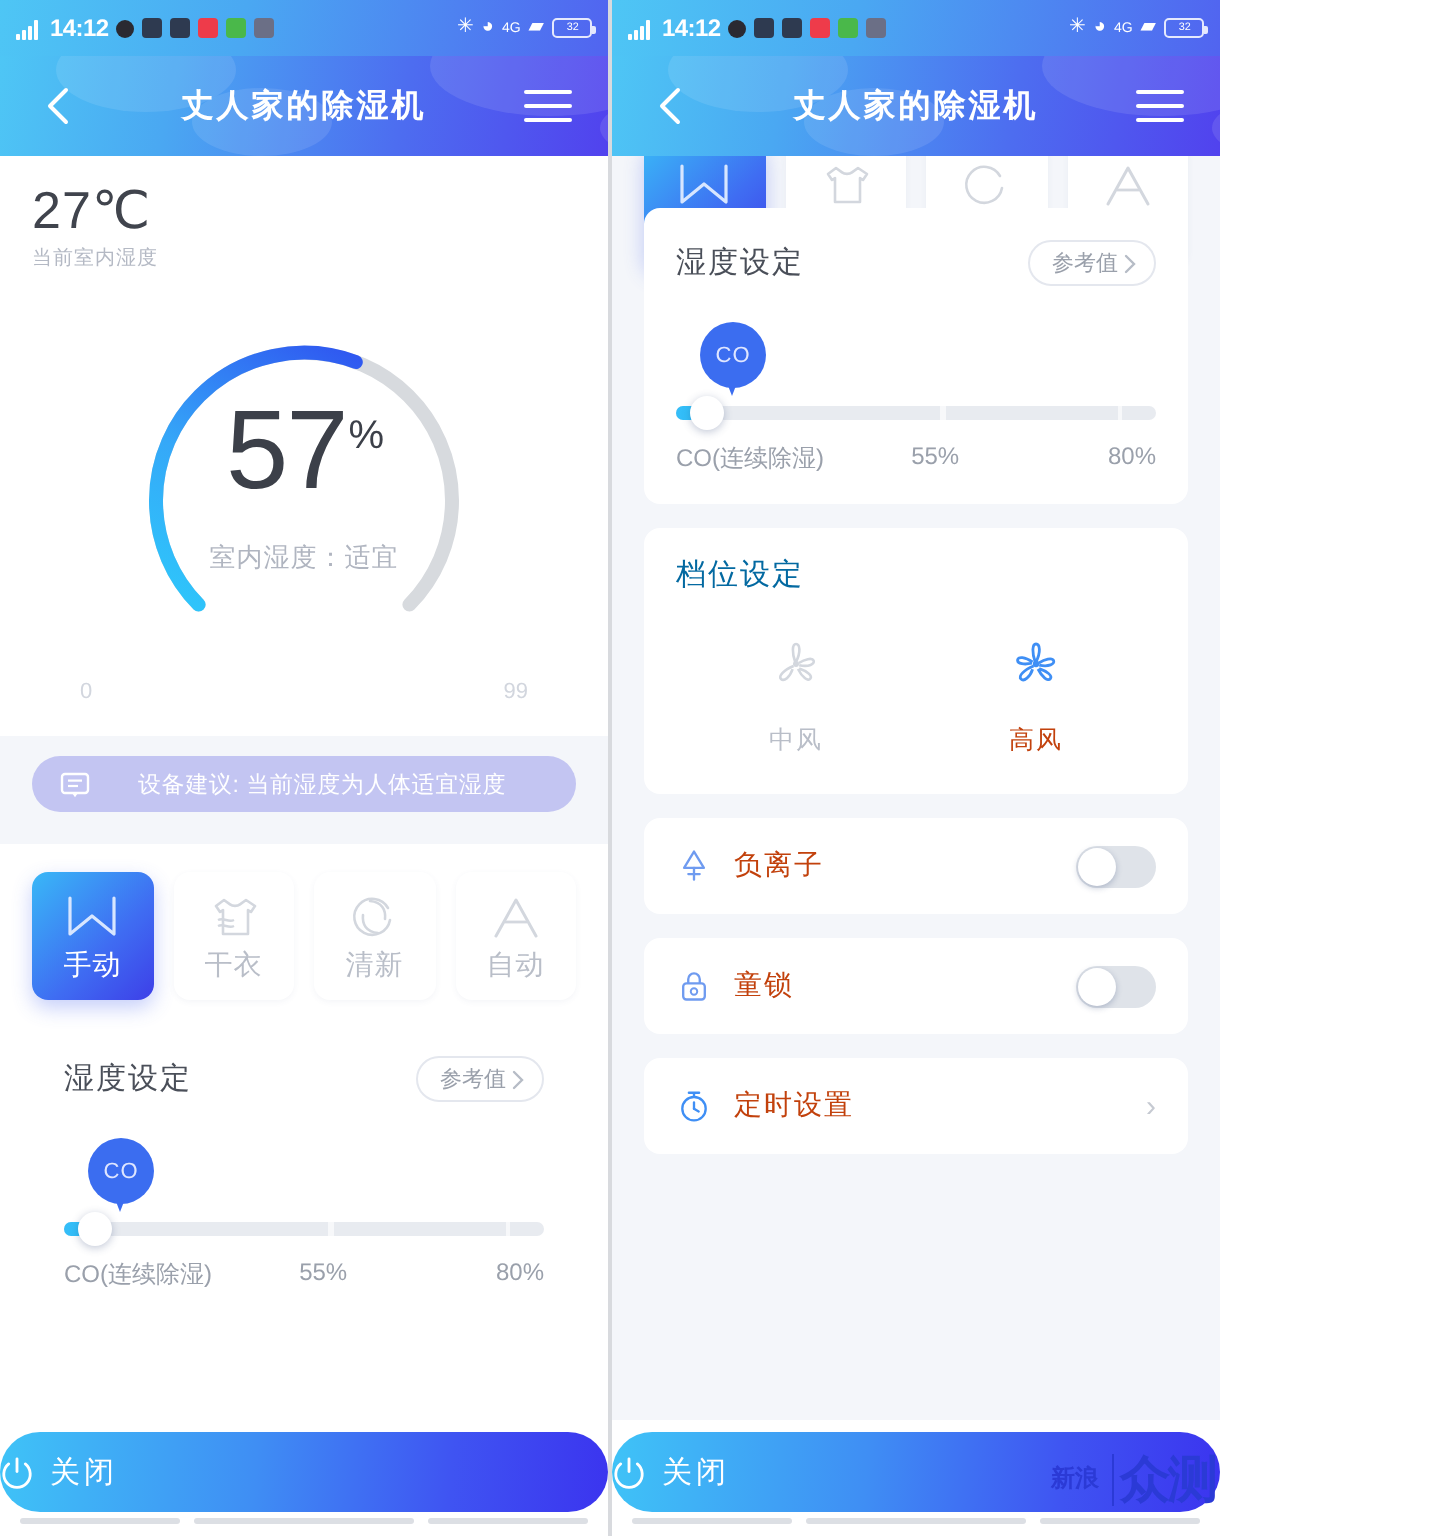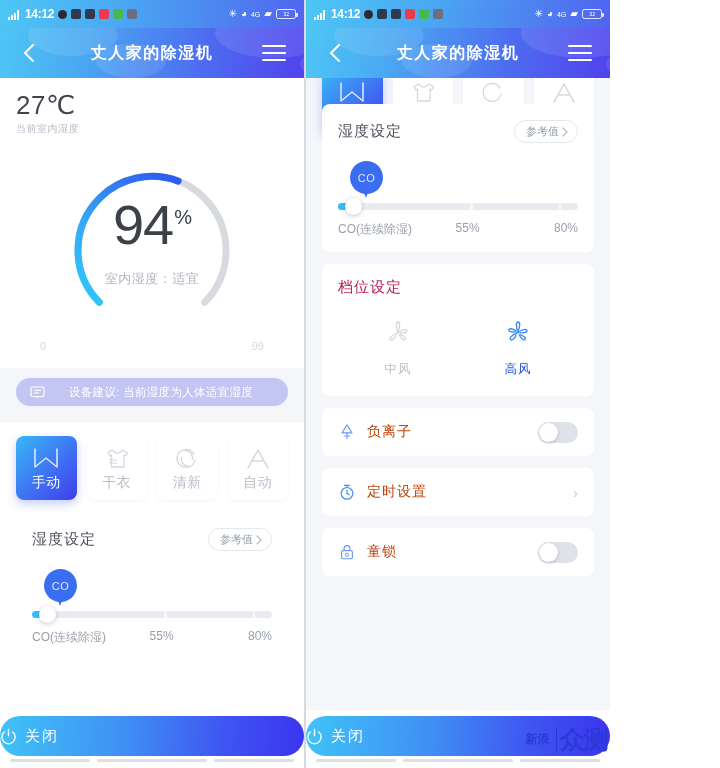--- a/index.html
+++ b/index.html
@@ -231,7 +231,7 @@
               <path d="M 40.3 152.3 A 74 74 0 1 1 145.7 152.3" fill="none" stroke="#d7dade" stroke-width="7" stroke-linecap="round"></path>
               <path id="gauge-arc" d="M 40.3 152.3 A 74 74 0 1 1 145.7 152.3" fill="none" stroke="url(#gg)" stroke-width="7" stroke-linecap="round" stroke-dasharray="347.702880859375" stroke-dashoffset="147.51031309185603"></path>
             </svg>
-            <div class="g-val"><span>94</span><sup>%</sup></div>
+            <div class="g-val"><span>57</span><sup>%</sup></div>
             <div class="g-status">室内湿度：适宜</div>
           </div>
           <div class="g-min">0</div>

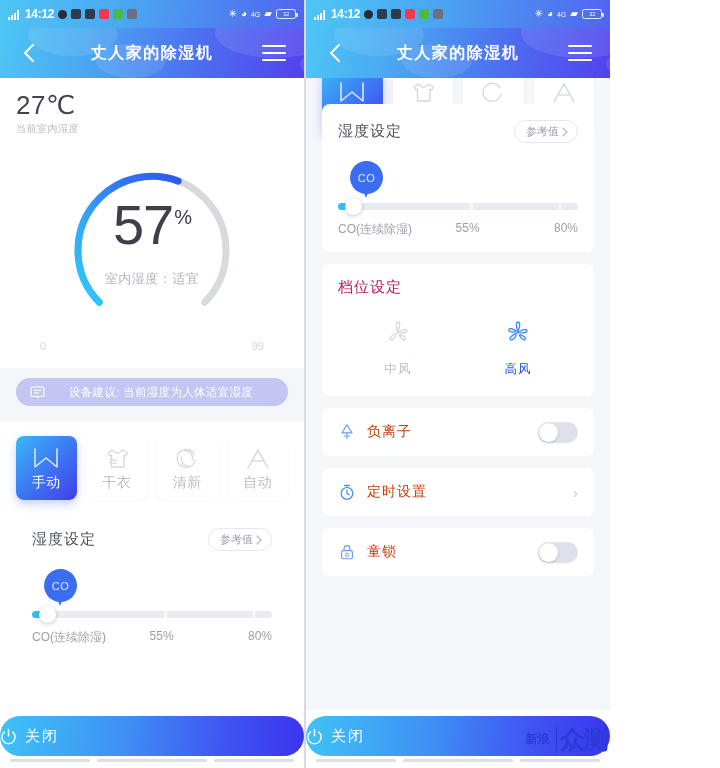--- a/index.html
+++ b/index.html
@@ -122,7 +122,7 @@
 
   
   .fan-card { margin:12px 16px 0; padding:14px 16px 18px; border-radius:8px; background:#fff; }
-  .fan-title { font-size:15px; color:#be185d; letter-spacing:1px; }
+  .fan-title { font-size:15px; color:#0369a1; letter-spacing:1px; }
   .fans { display:flex; margin-top:20px; }
   .fan { flex:1; display:flex; flex-direction:column; align-items:center; gap:10px; }
   .fan-label { font-size:12.5px; color:#b9bec8; letter-spacing:1px; }

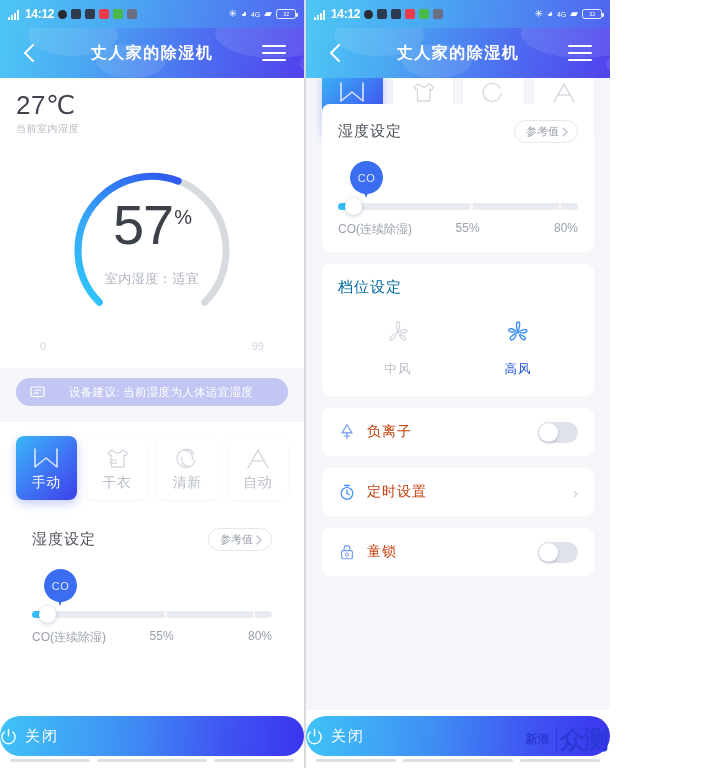--- a/index.html
+++ b/index.html
@@ -126,7 +126,7 @@
   .fans { display:flex; margin-top:20px; }
   .fan { flex:1; display:flex; flex-direction:column; align-items:center; gap:10px; }
   .fan-label { font-size:12.5px; color:#b9bec8; letter-spacing:1px; }
-  .fan.active .fan-label { color:#1d4ed8; }
+  .fan.active .fan-label { color:#c2410c; }
 
   
   .row { margin:12px 16px 0; height:48px; background:#fff; border-radius:8px;

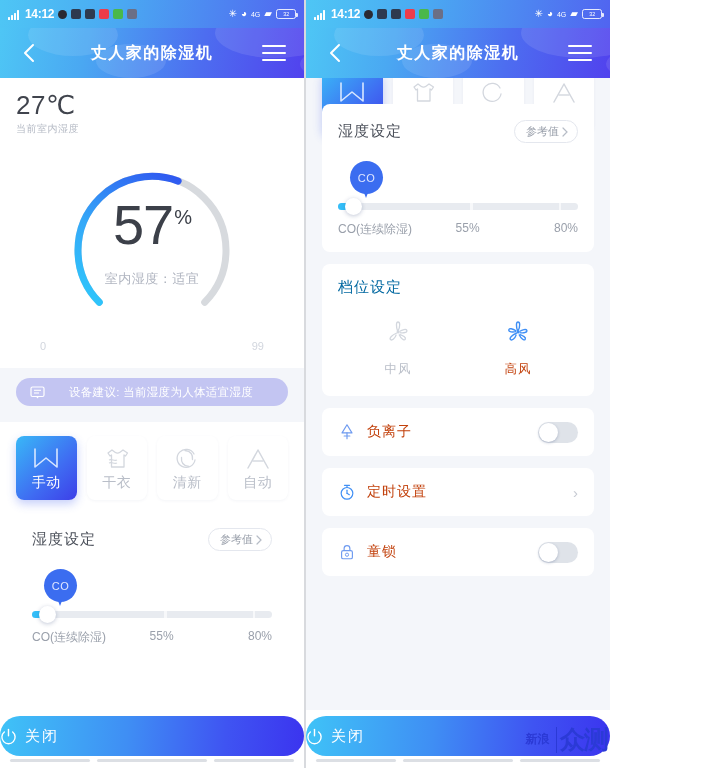--- a/index.html
+++ b/index.html
@@ -506,6 +506,18 @@
 
         <div class="row">
           <svg width="18" height="18" viewBox="0 0 20 20">
+            <rect x="4" y="8.5" width="12" height="9" rx="1.8" fill="none" stroke="#6f9bf0" stroke-width="1.3"></rect>
+            <path d="M6.8 8.5 V6.2 A3.2 3.2 0 0 1 13.2 6.2 V8.5" fill="none" stroke="#6f9bf0" stroke-width="1.3"></path>
+            <circle cx="10" cy="13" r="1.8" fill="none" stroke="#6f9bf0" stroke-width="1.1"></circle>
+          </svg>
+          <span class="row-label">童锁</span>
+          <span class="switch">
+              <span class="knob"></span>
+            </span>
+        </div>
+
+        <div class="row">
+          <svg width="18" height="18" viewBox="0 0 20 20">
             <circle cx="10" cy="11.5" r="6.5" fill="none" stroke="#3f8ff5" stroke-width="1.3"></circle>
             <line x1="10" y1="11.5" x2="10" y2="8" stroke="#3f8ff5" stroke-width="1.3" stroke-linecap="round"></line>
             <line x1="10" y1="11.5" x2="12.6" y2="13" stroke="#3f8ff5" stroke-width="1.3" stroke-linecap="round"></line>
@@ -515,18 +527,6 @@
           <span class="row-label">定时设置</span>
           <span class="chev">›</span>
         </div>
-
-        <div class="row">
-          <svg width="18" height="18" viewBox="0 0 20 20">
-            <rect x="4" y="8.5" width="12" height="9" rx="1.8" fill="none" stroke="#6f9bf0" stroke-width="1.3"></rect>
-            <path d="M6.8 8.5 V6.2 A3.2 3.2 0 0 1 13.2 6.2 V8.5" fill="none" stroke="#6f9bf0" stroke-width="1.3"></path>
-            <circle cx="10" cy="13" r="1.8" fill="none" stroke="#6f9bf0" stroke-width="1.1"></circle>
-          </svg>
-          <span class="row-label">童锁</span>
-          <span class="switch">
-              <span class="knob"></span>
-            </span>
-        </div>
       </div>
     </div>
 

